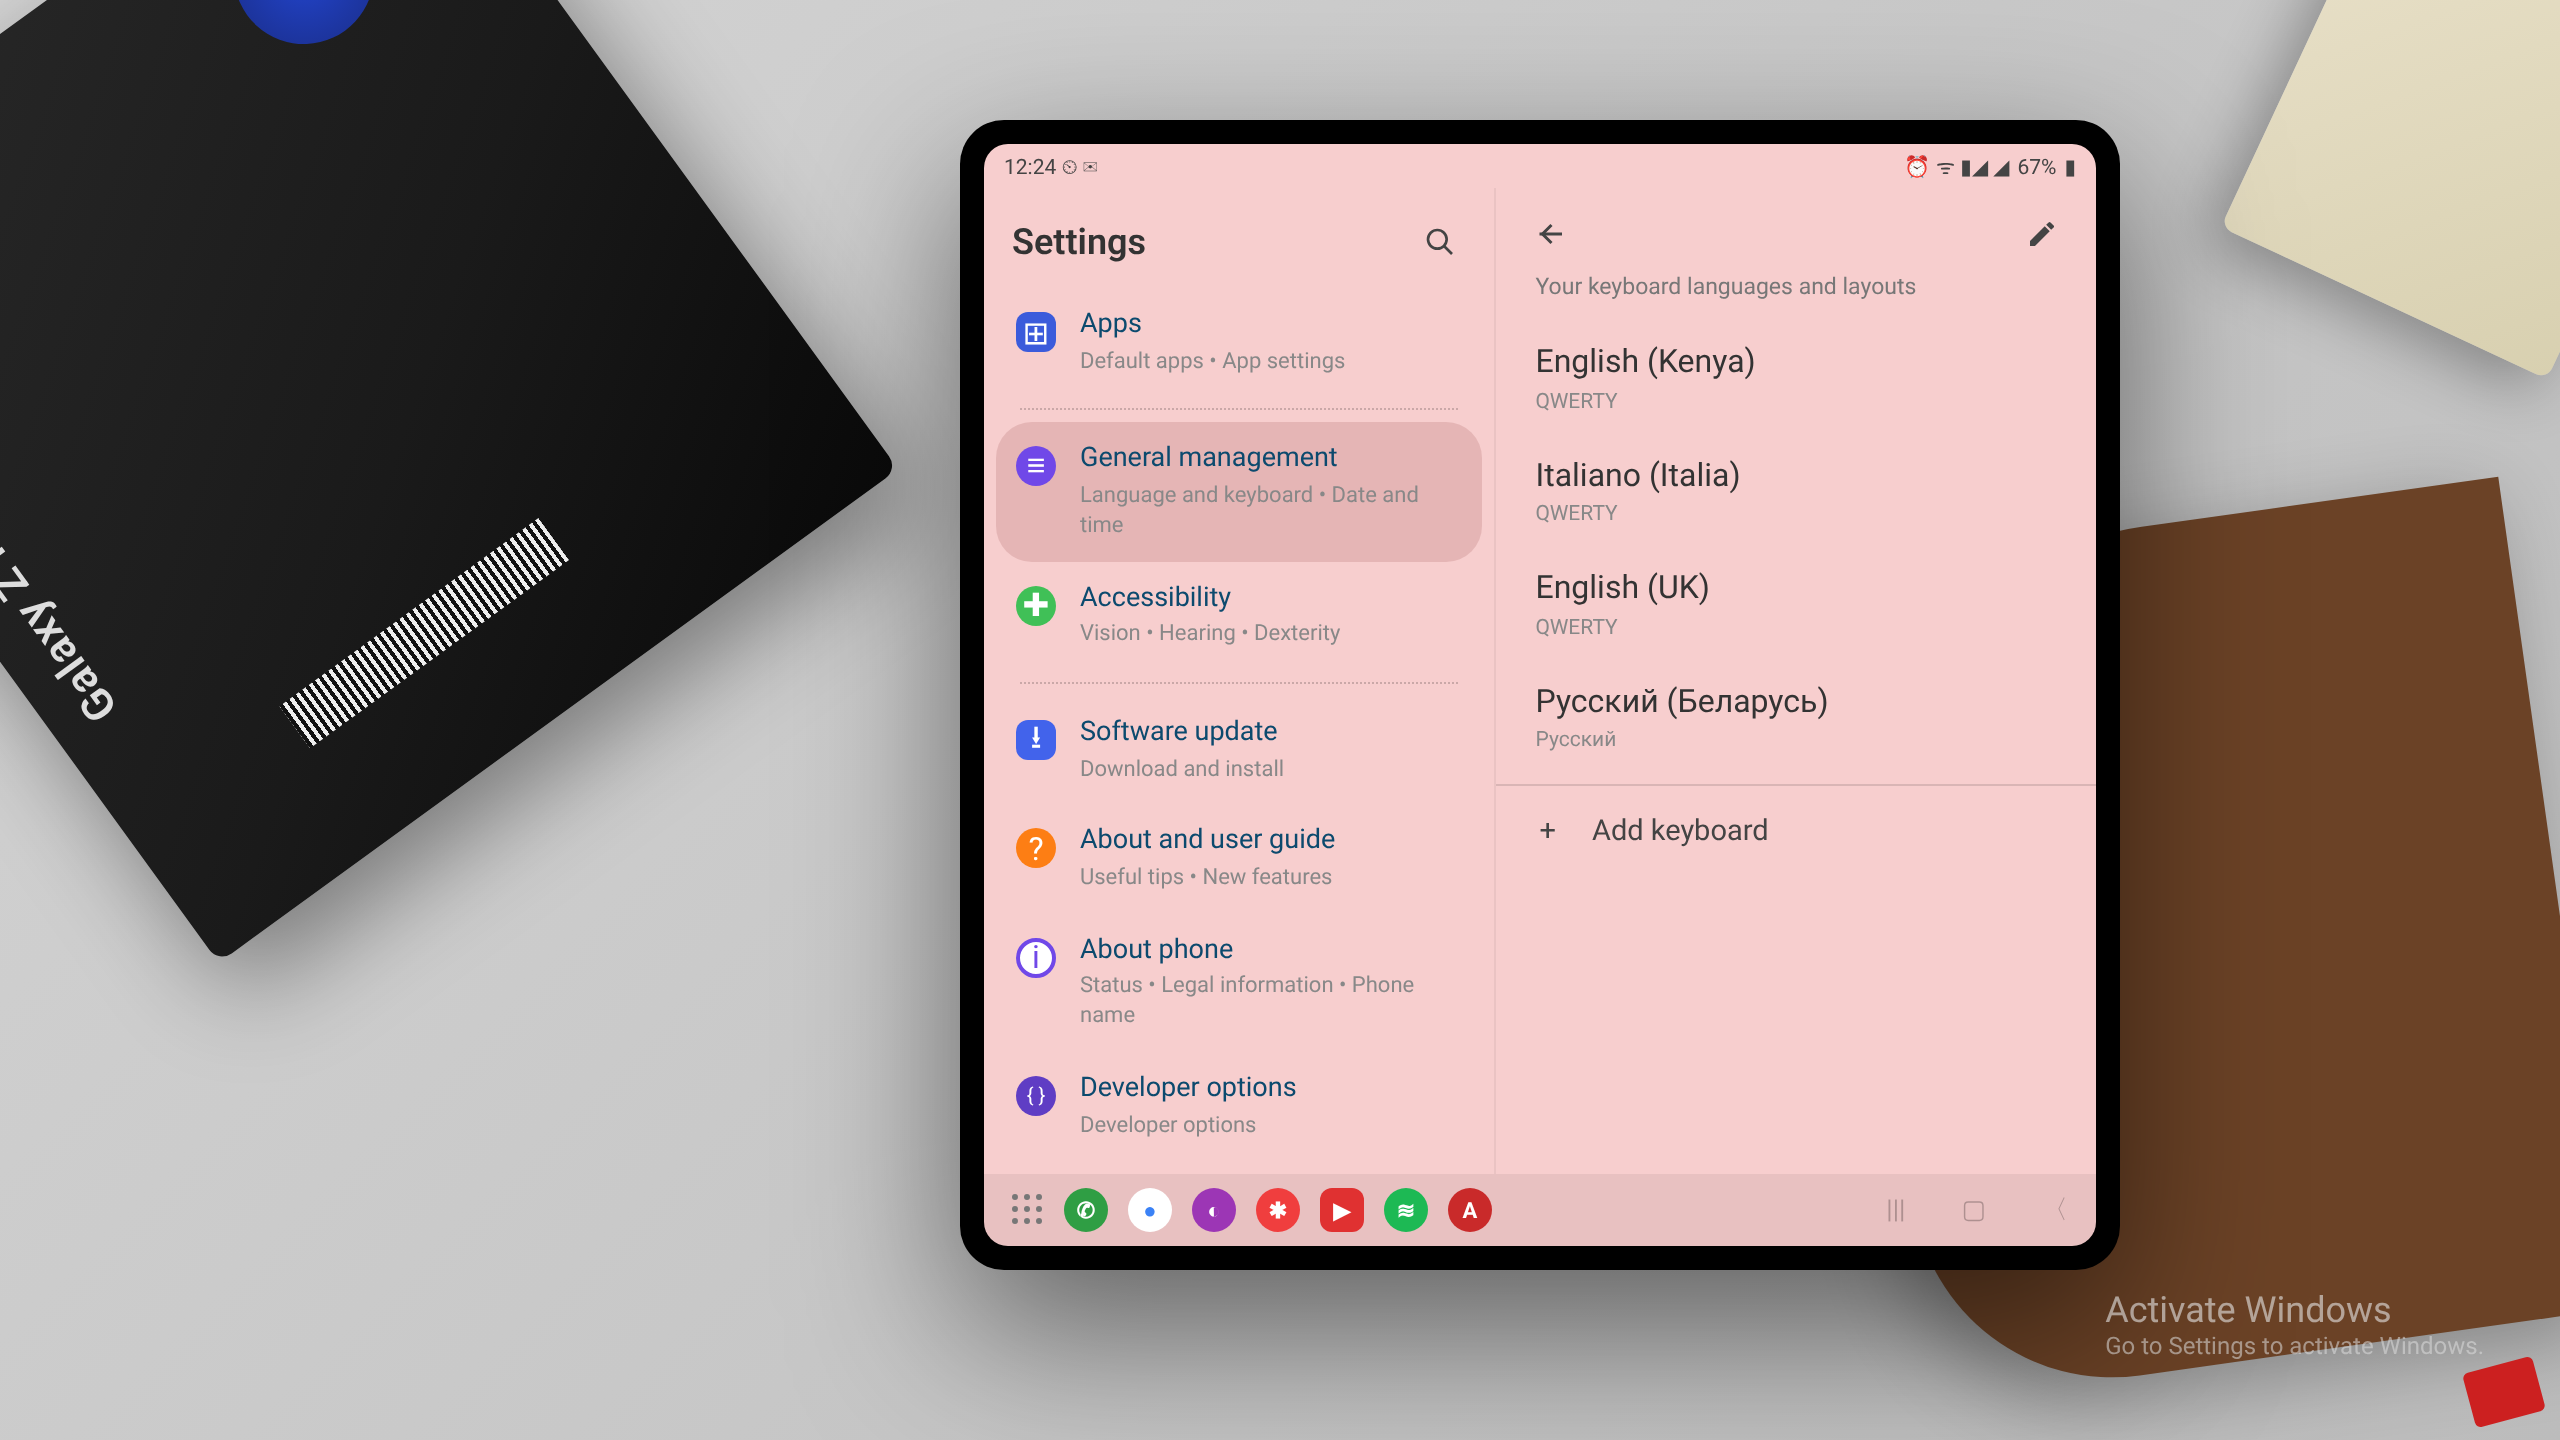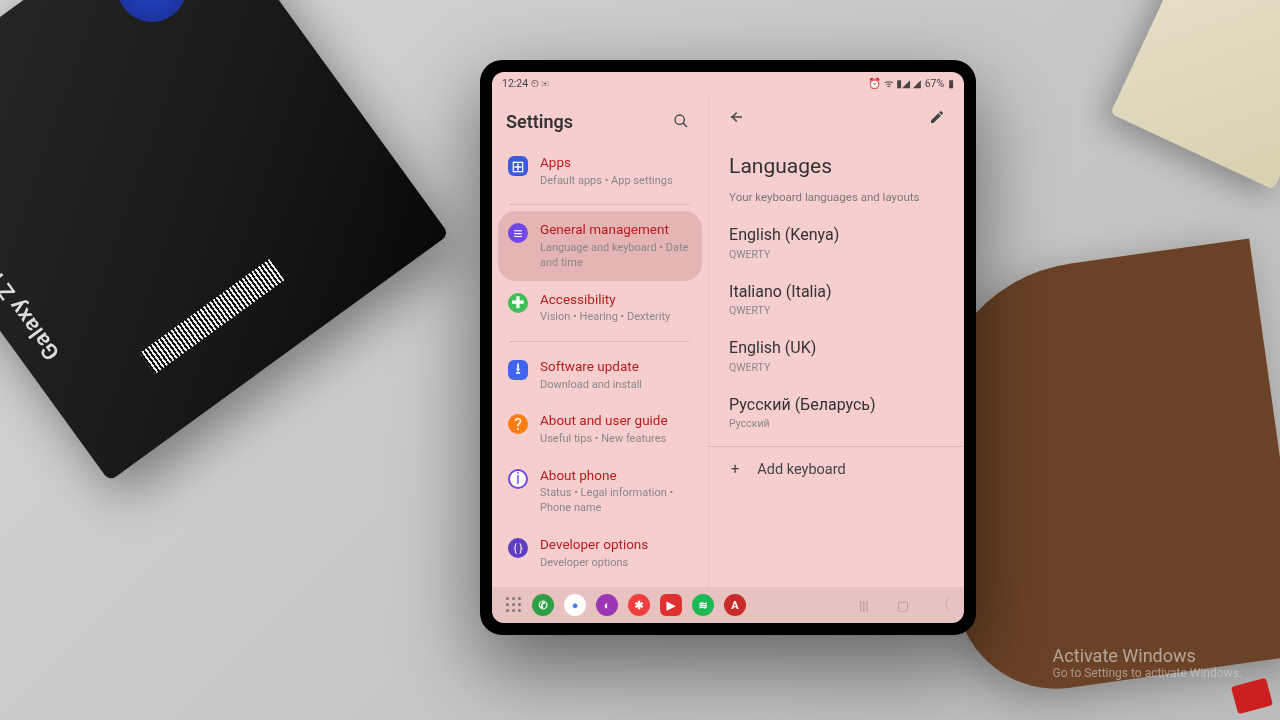--- a/index.html
+++ b/index.html
@@ -64,7 +64,7 @@
   .phone {
     position: absolute;
     left: 480px; top: 60px;
-    width: 496px; height: 575px;
+    width: 580px; height: 575px;
     background: #000;
     border-radius: 22px;
     padding: 12px;

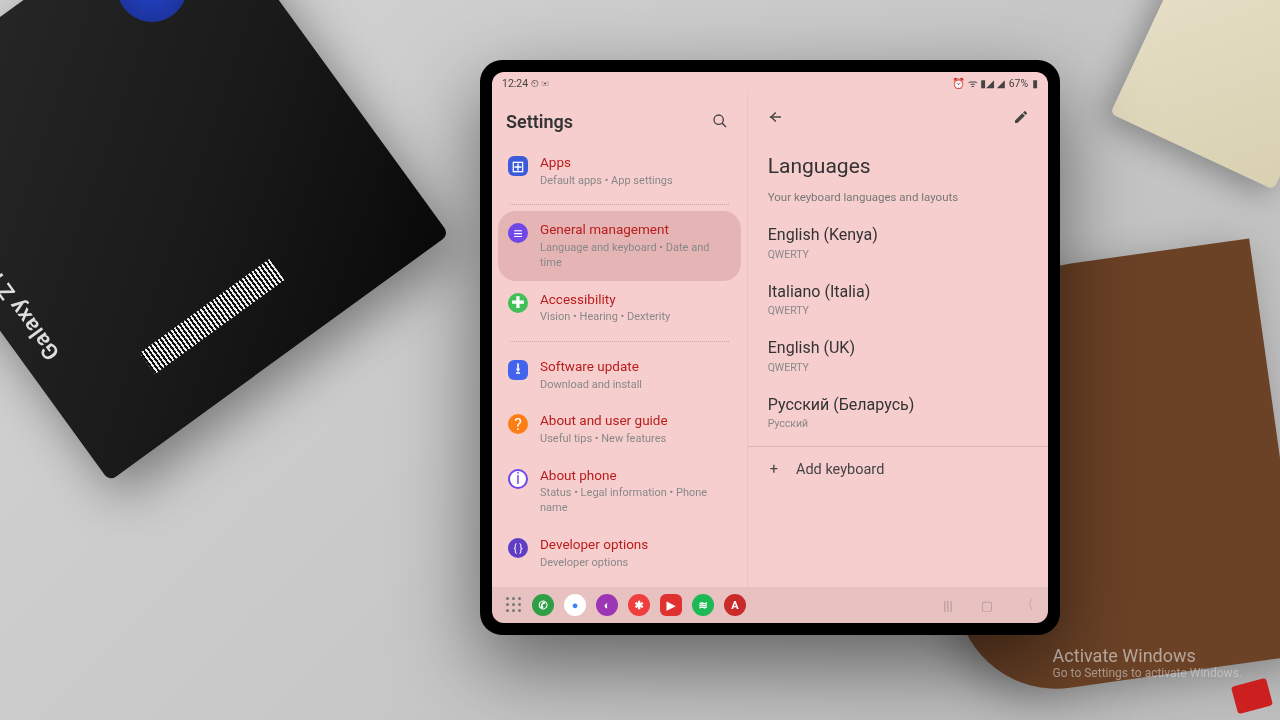--- a/index.html
+++ b/index.html
@@ -151,7 +151,7 @@
   .setting-text { flex: 1; min-width: 0; }
   .setting-title {
     font-size: 13.5px;
-    color: #b91c1c;
+    color: #0c4a6e;
     line-height: 1.3;
   }
   .setting-sub {

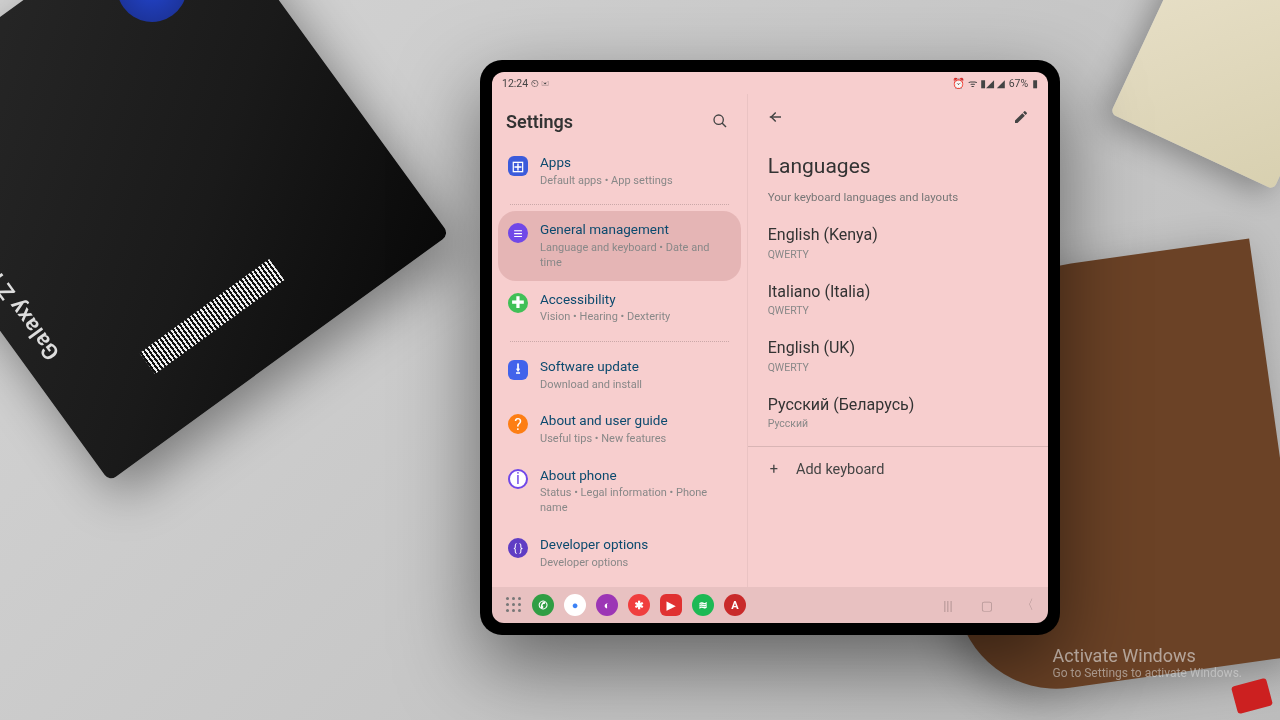--- a/index.html
+++ b/index.html
@@ -382,7 +382,6 @@
           </div>
         </div>
 
-        <div class="rp-title">Languages</div>
         <div class="rp-sub">Your keyboard languages and layouts</div>
 
         <div class="lang-item">

